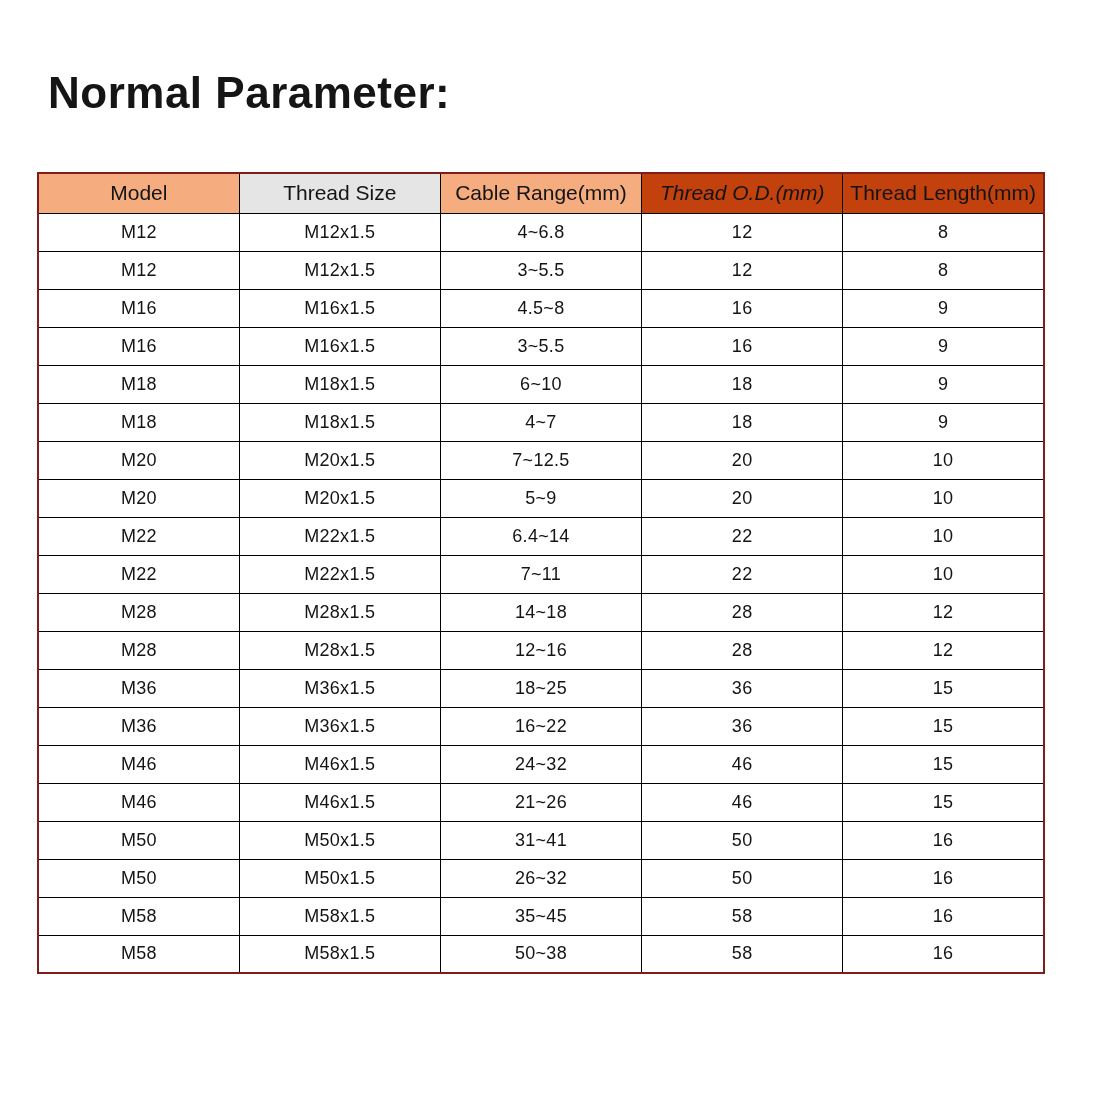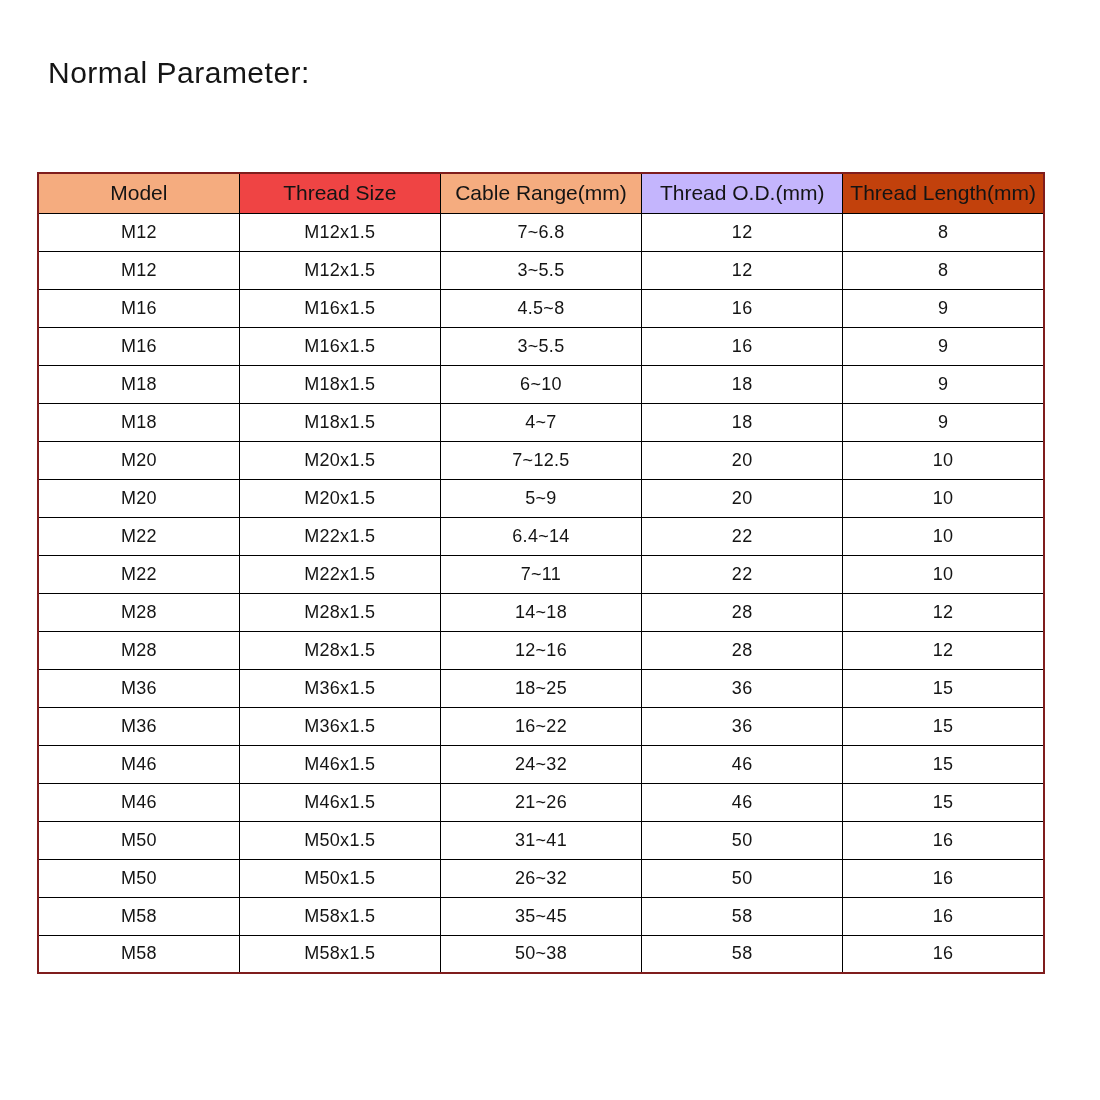--- a/index.html
+++ b/index.html
@@ -16,9 +16,9 @@
   .title {
     position: absolute;
     left: 48px;
-    top: 56px;
-    font-size: 30px;
-    font-weight: 400;
+    top: 68px;
+    font-size: 44px;
+    font-weight: 700;
     letter-spacing: 0.5px;
     color: #151515;
     white-space: nowrap;

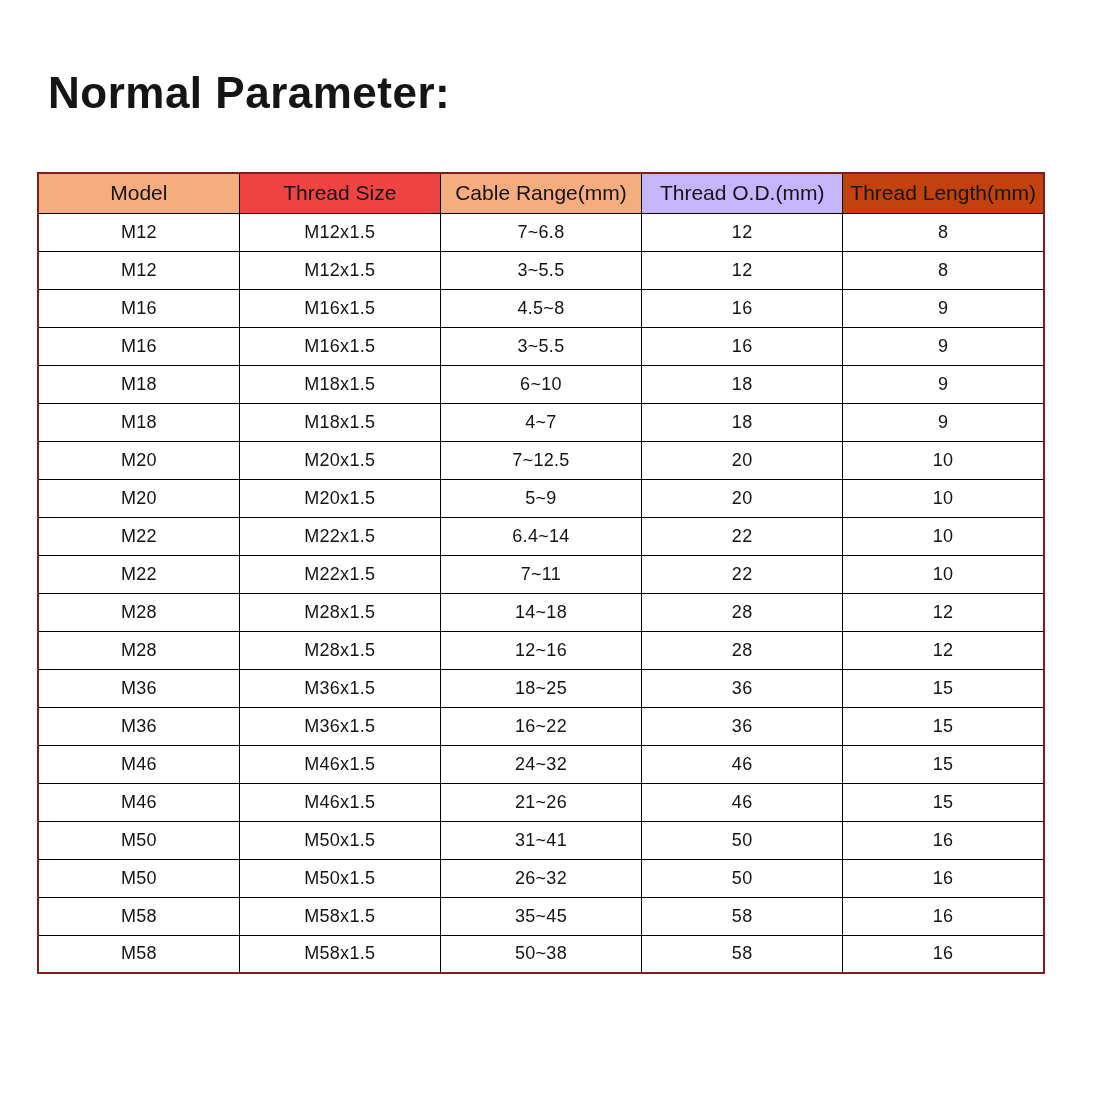--- a/index.html
+++ b/index.html
@@ -72,7 +72,7 @@
     <thead>
       <tr>
         <th style="background: rgb(245, 172, 127);">Model</th>
-        <th style="background: #ef4444;">Thread Size</th>
+        <th style="background: #e5e5e5;">Thread Size</th>
         <th style="background: rgb(245, 172, 127); margin-top: 16px;">Cable Range(mm)</th>
         <th style="background: #c4b5fd;">Thread O.D.(mm)</th>
         <th style="background: #c2410c;">Thread Length(mm)</th>

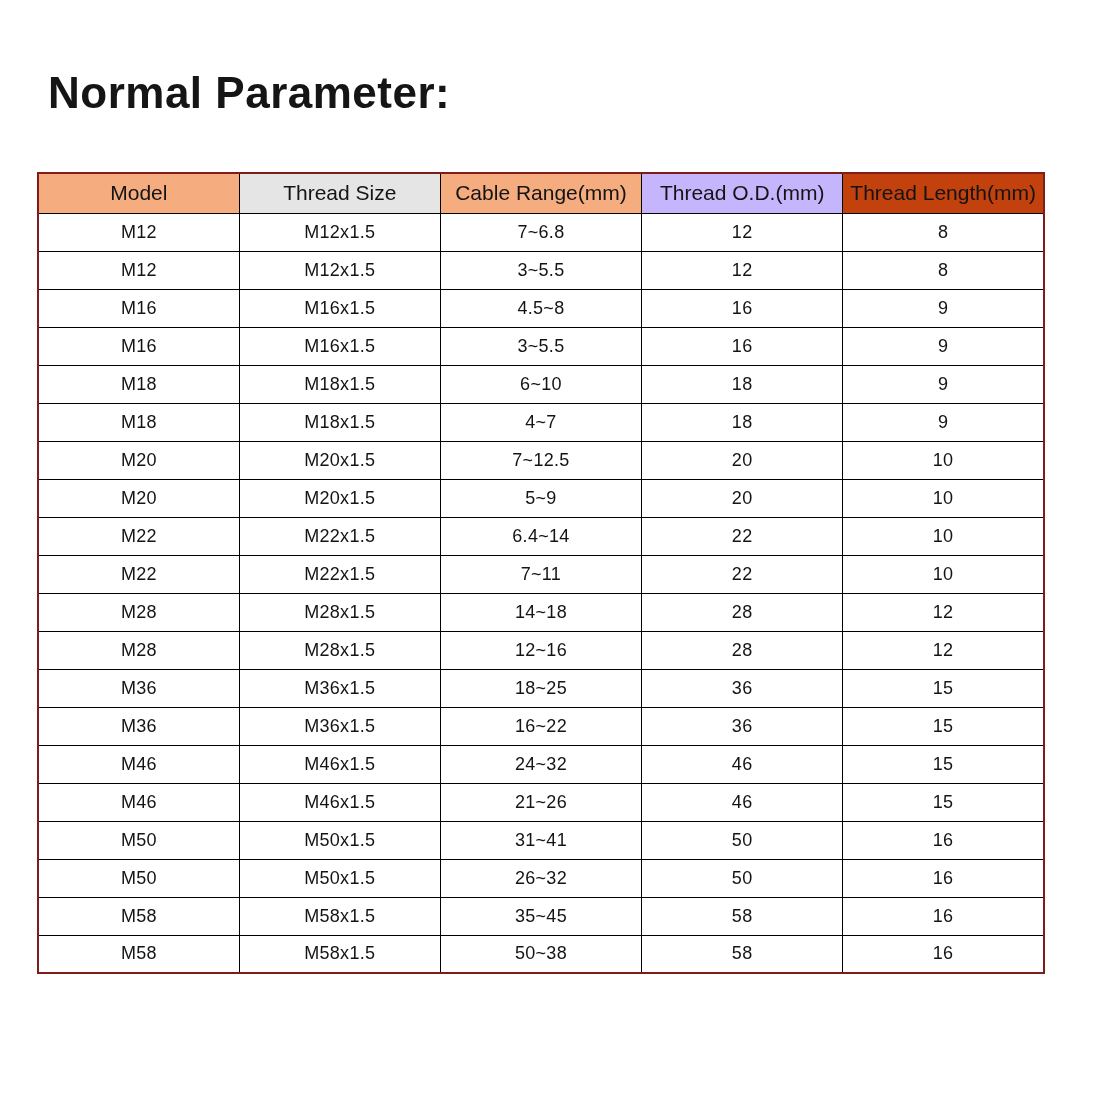--- a/index.html
+++ b/index.html
@@ -74,7 +74,7 @@
         <th style="background: rgb(245, 172, 127);">Model</th>
         <th style="background: #e5e5e5;">Thread Size</th>
         <th style="background: rgb(245, 172, 127); margin-top: 16px;">Cable Range(mm)</th>
-        <th style="background: #c4b5fd;">Thread O.D.(mm)</th>
+        <th style="background: #c2410c; font-style: italic;">Thread O.D.(mm)</th>
         <th style="background: #c2410c;">Thread Length(mm)</th>
       </tr>
     </thead>

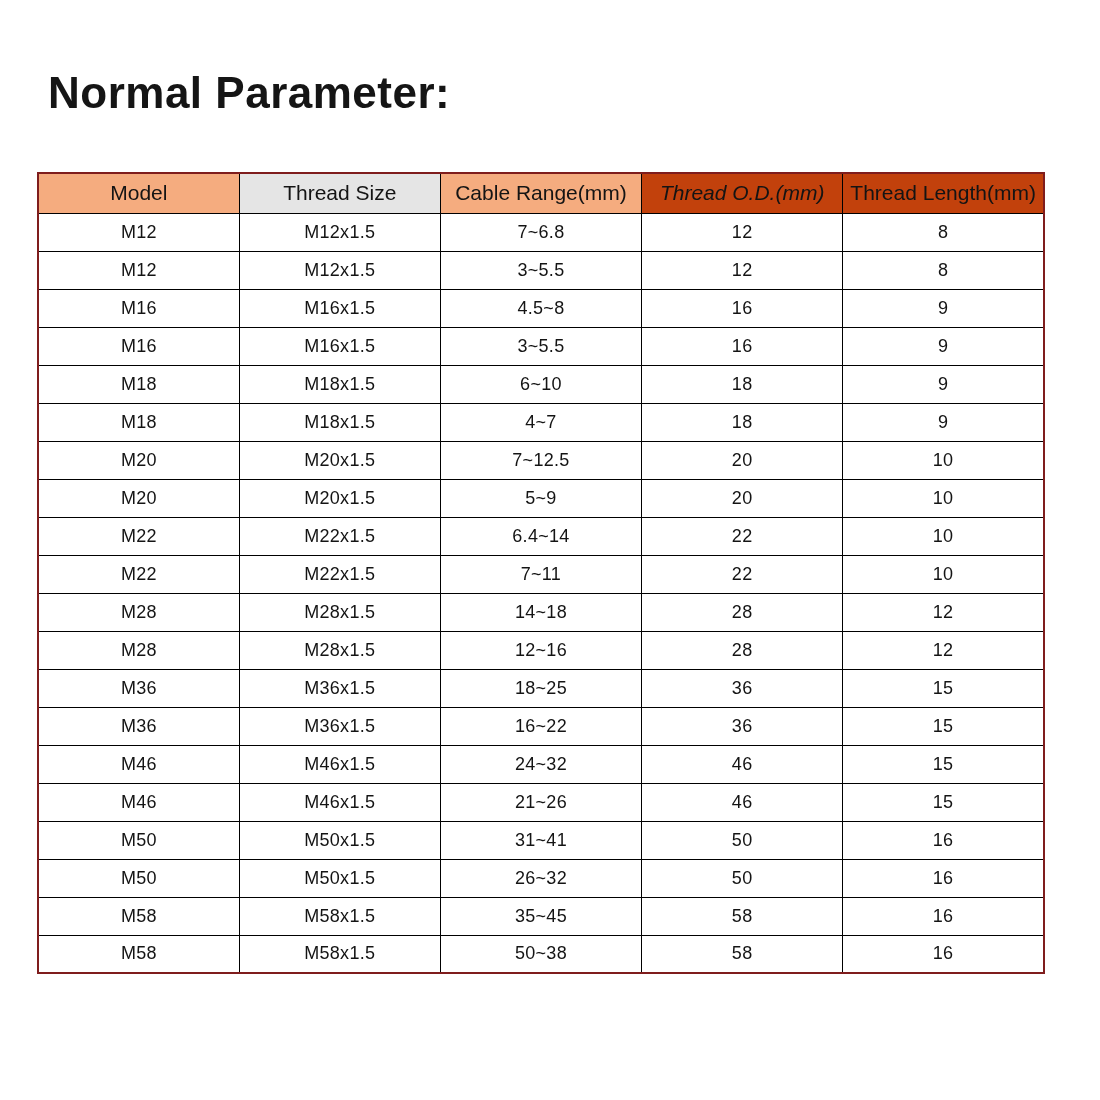--- a/index.html
+++ b/index.html
@@ -82,7 +82,7 @@
         <tr>
           <td>M12</td>
           <td>M12x1.5</td>
-          <td>7~6.8</td>
+          <td>4~6.8</td>
           <td>12</td>
           <td>8</td>
         </tr>

